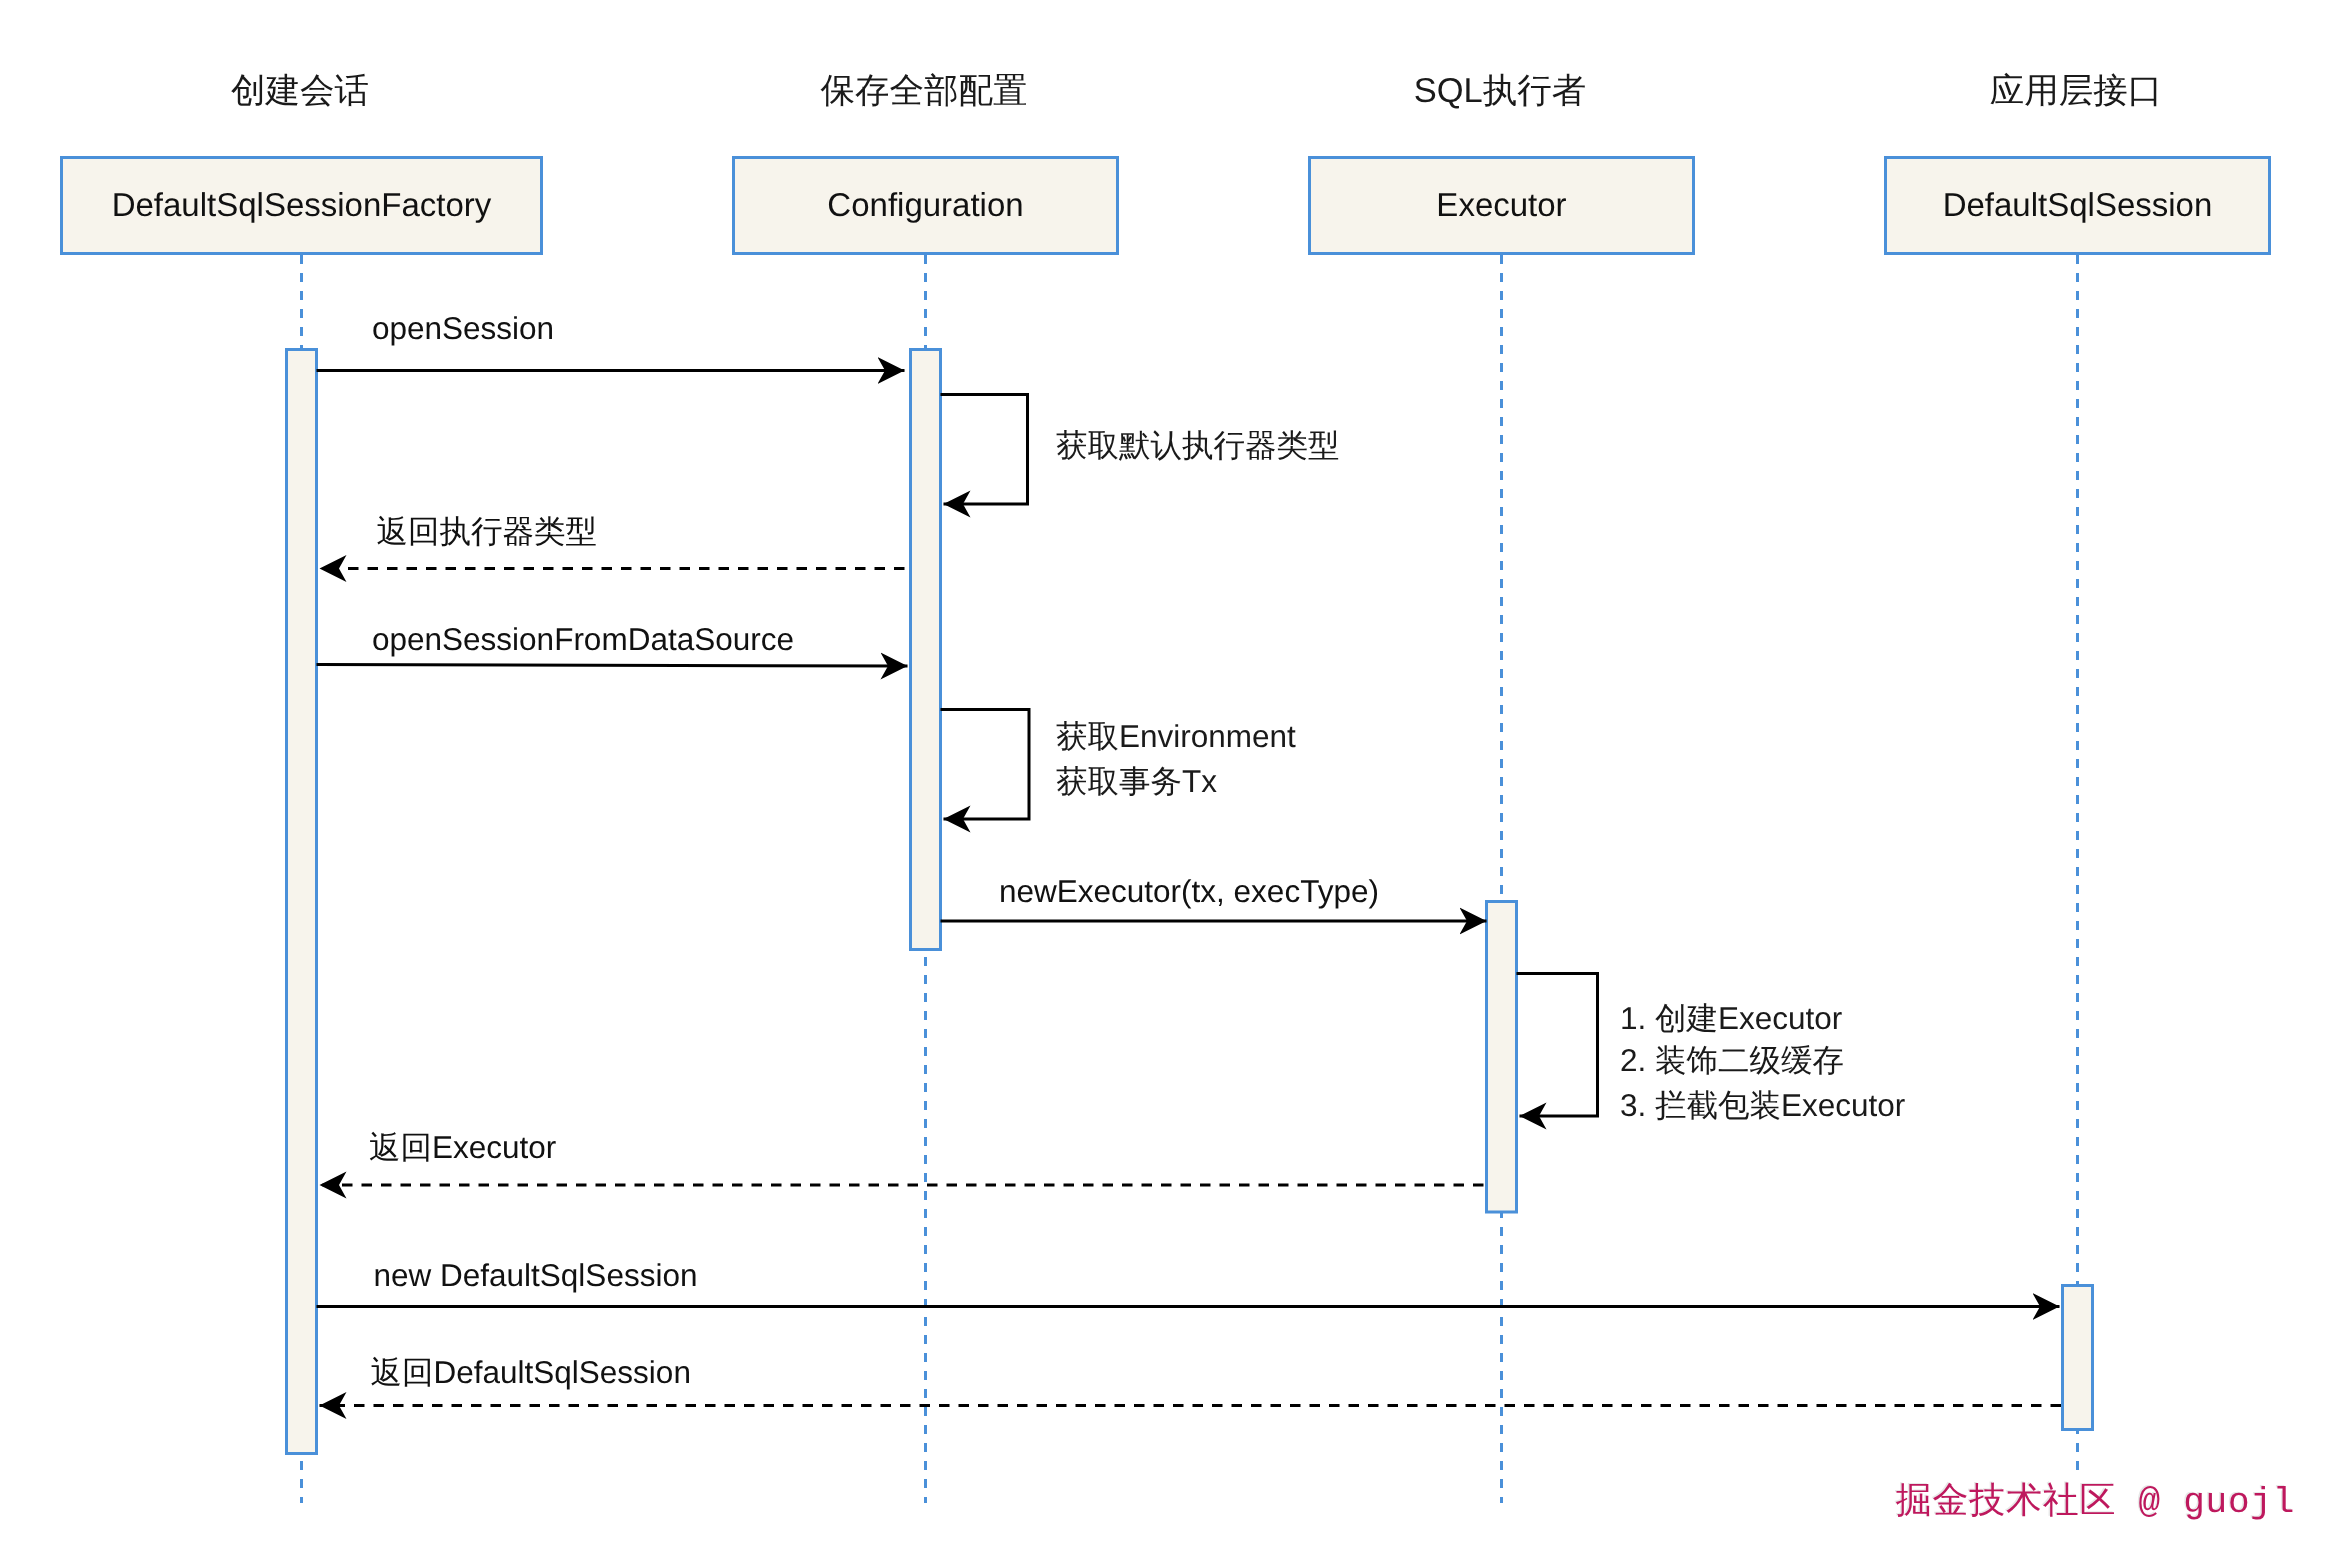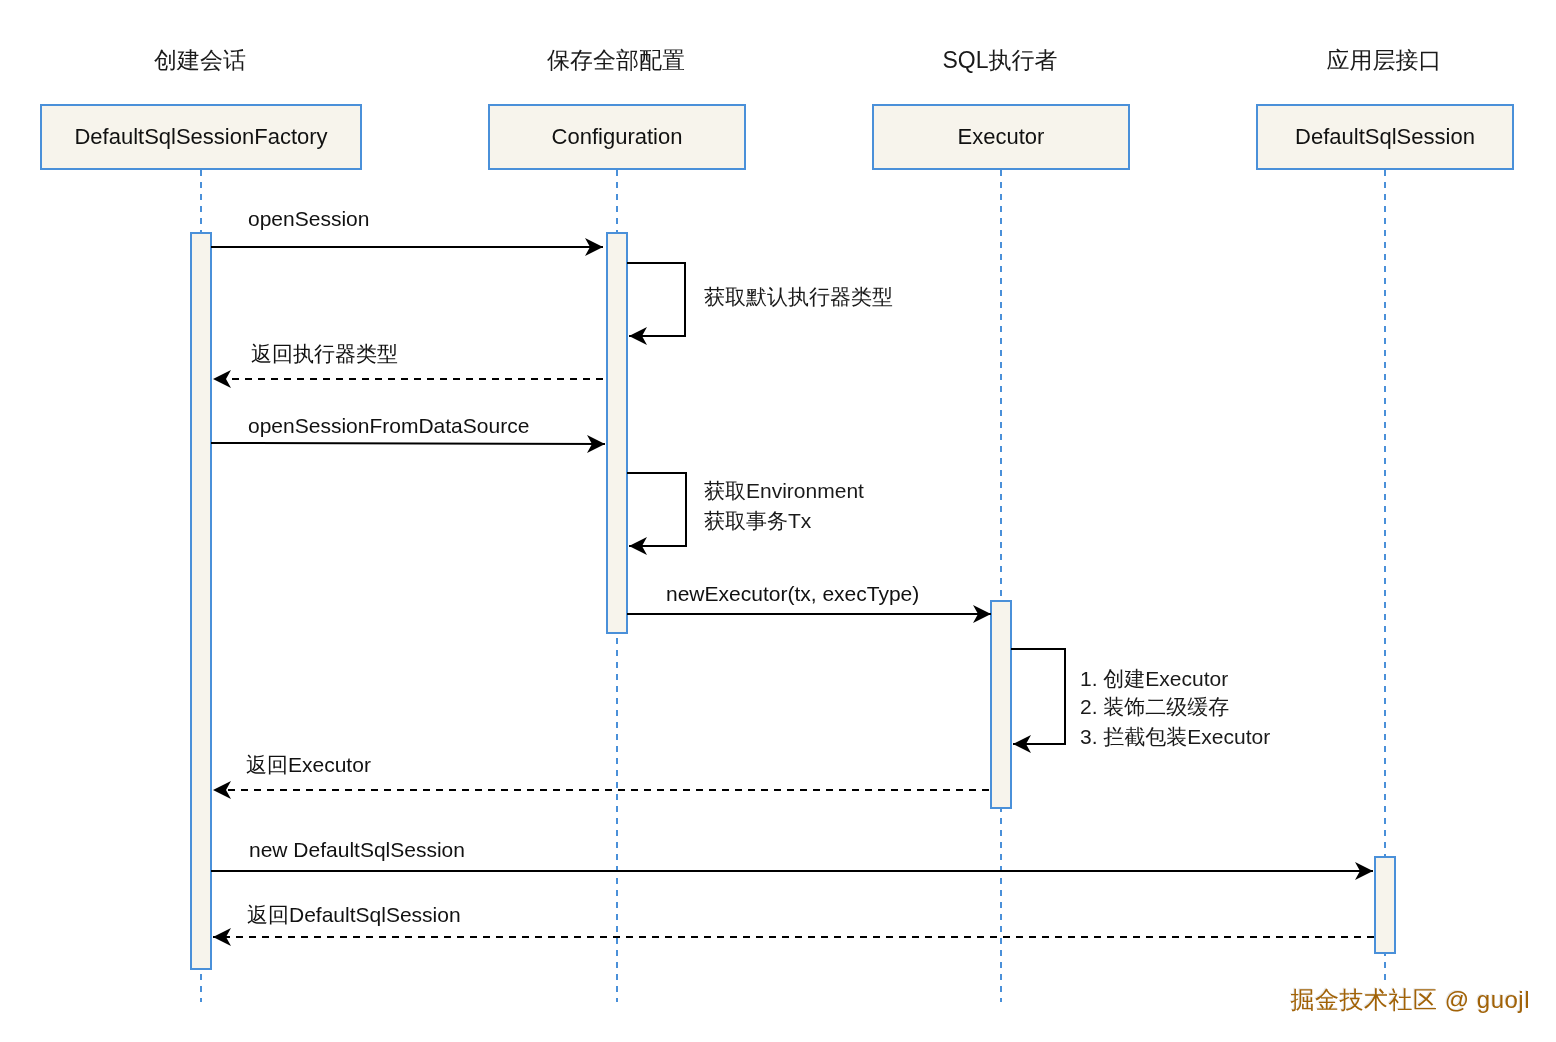--- a/index.html
+++ b/index.html
@@ -40,9 +40,9 @@
       right: 26px;
       bottom: 26px;
       font-size: 24px;
-      color: #a16207;
+      color: #be185d;
       text-shadow: 1px 1px 1px #ffffff, -1px -1px 0 #e8e8e8;
-      font-family: Liberation Sans, sans-serif;
+      font-family: Liberation Mono, monospace;
       letter-spacing: 0.5px;
     }
   </style>

